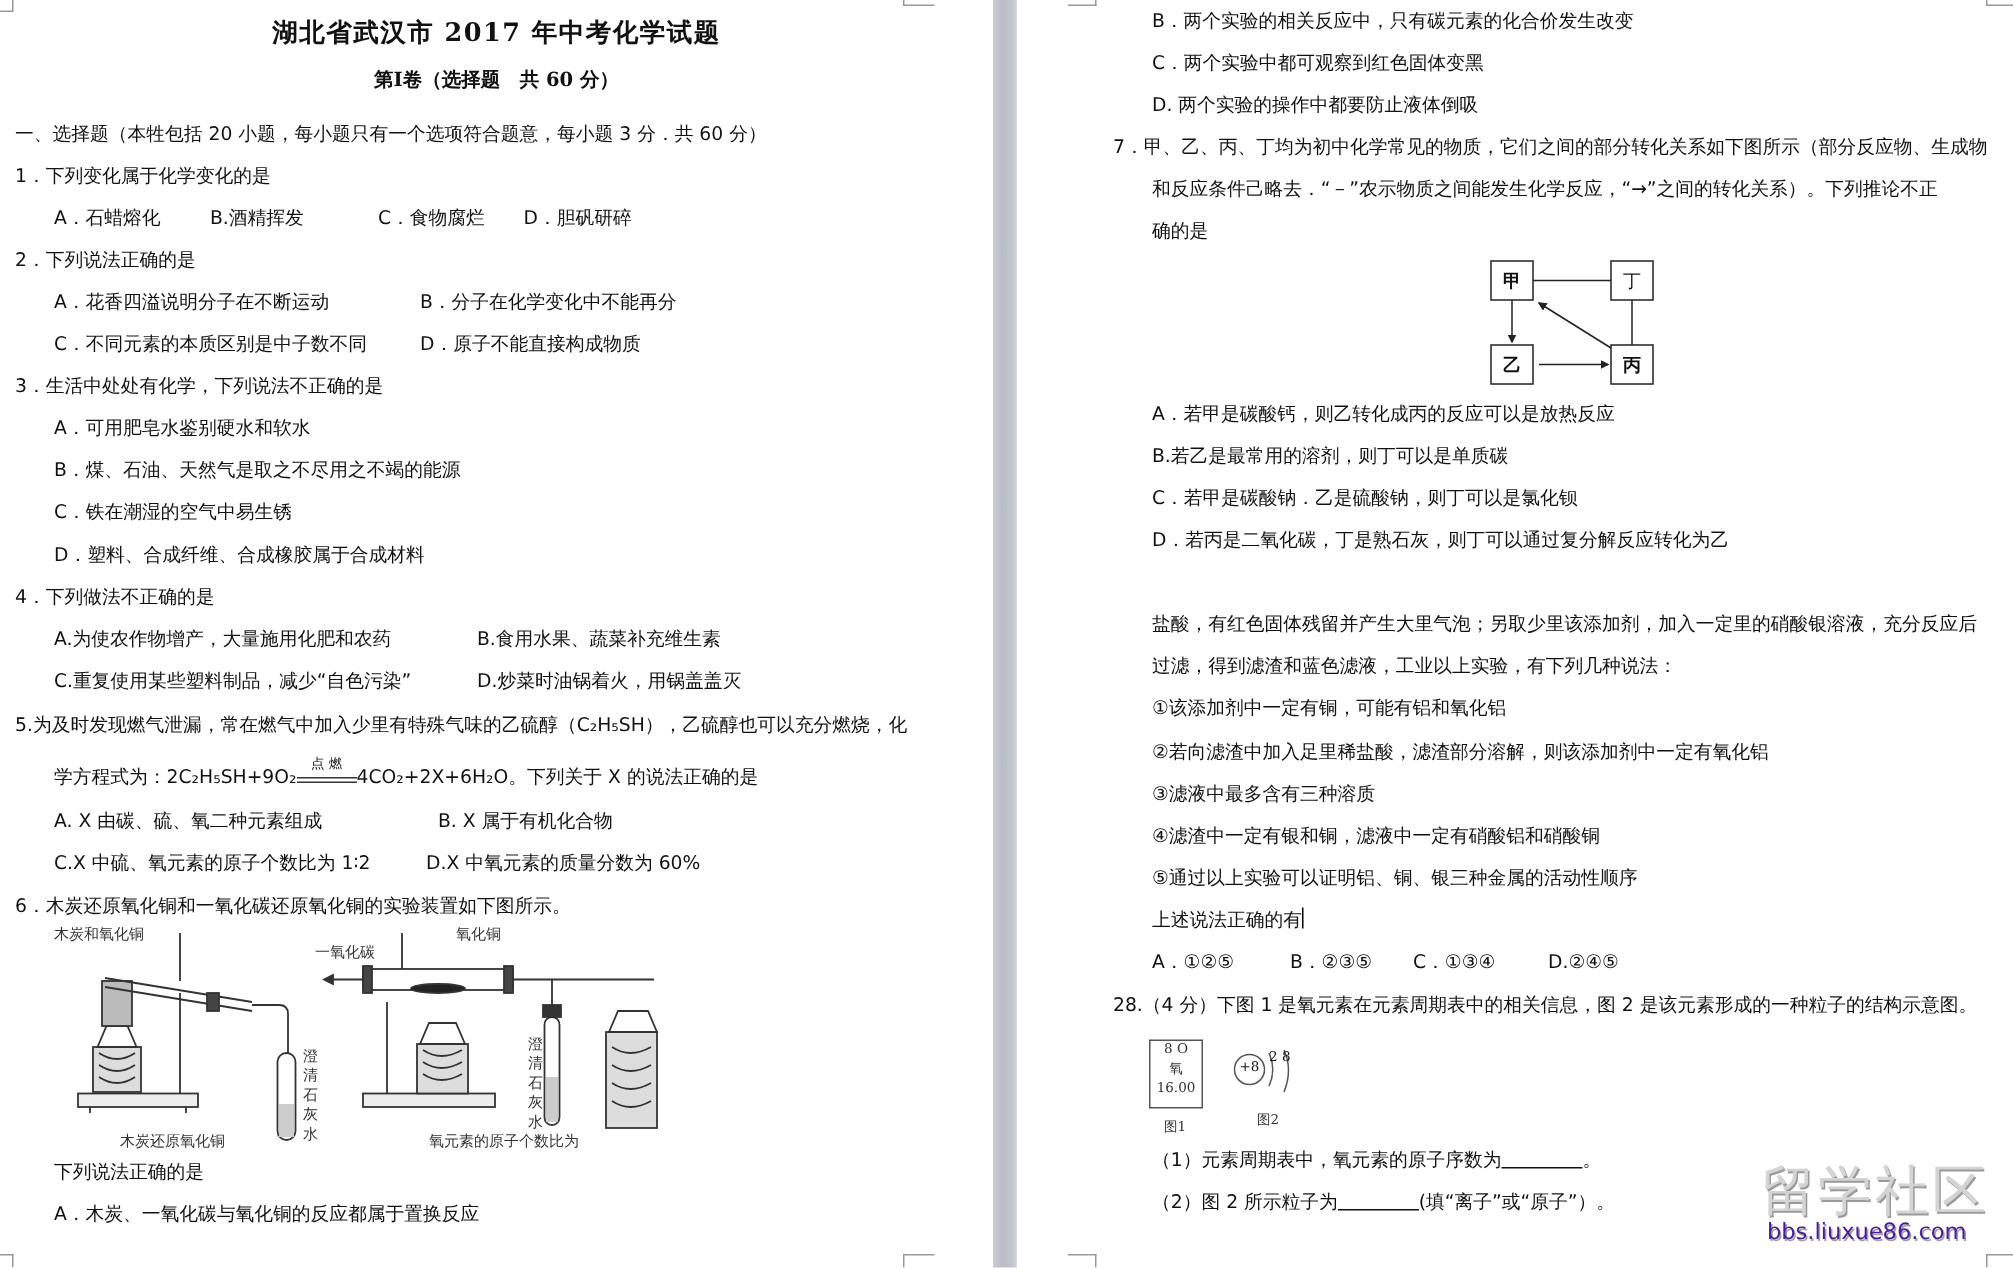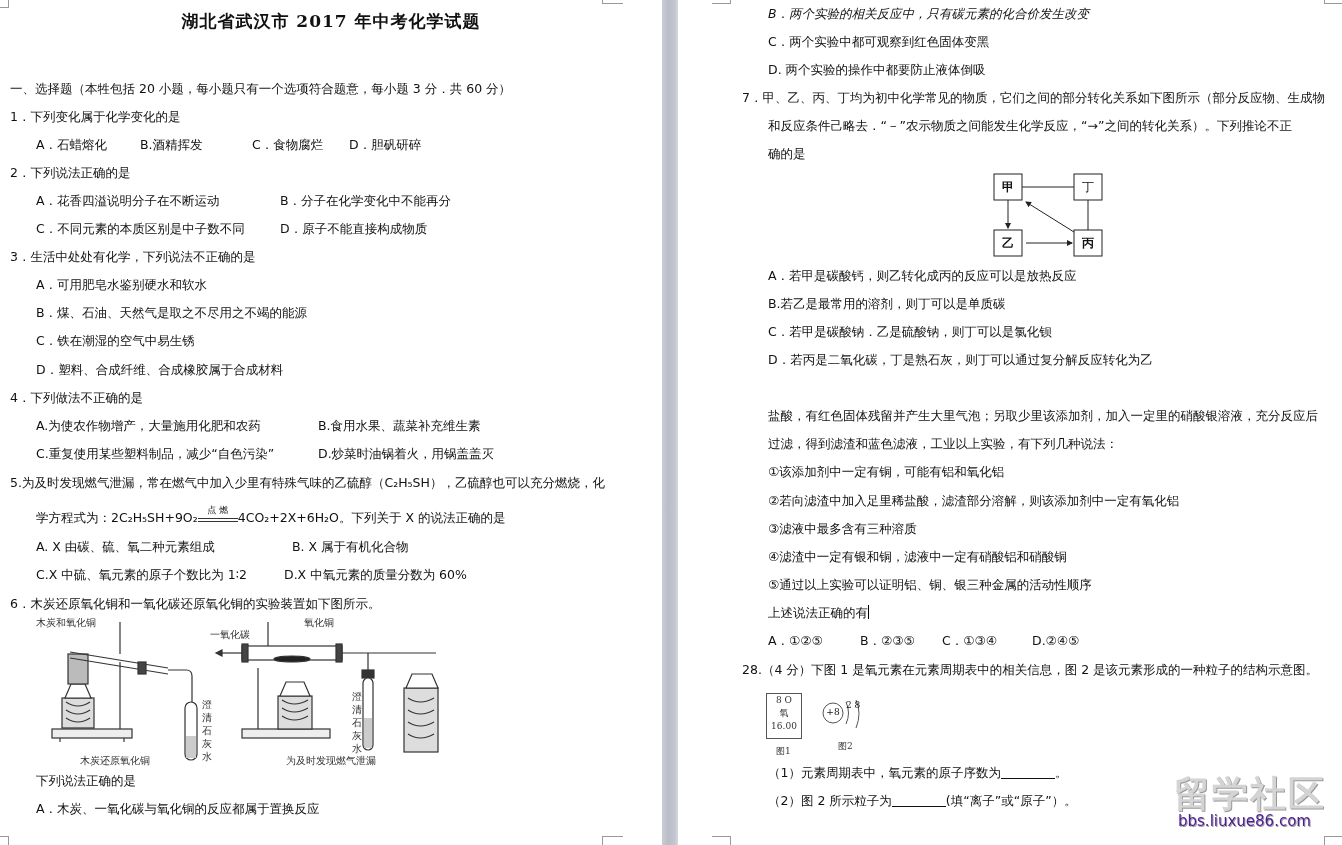--- a/index.html
+++ b/index.html
@@ -131,7 +131,7 @@
 <div class="page" id="page-right">
   <div class="corner" style="left:34px;top:-1px;width:18px;height:4px;border-right-width:1px;border-bottom-width:1px;"></div>
 
-  <div class="opt" style="left:90px;top:6px;font-style:italic;">B．两个实验的相关反应中，只有碳元素的化合价发生改变</div>
+  <div class="opt" style="left:90px;top:6px;">B．两个实验的相关反应中，只有碳元素的化合价发生改变</div>
   <div class="opt" style="left:90px;top:34px;">C．两个实验中都可观察到红色固体变黑</div>
   <div class="opt" style="left:90px;top:62px;">D. 两个实验的操作中都要防止液体倒吸</div>
 

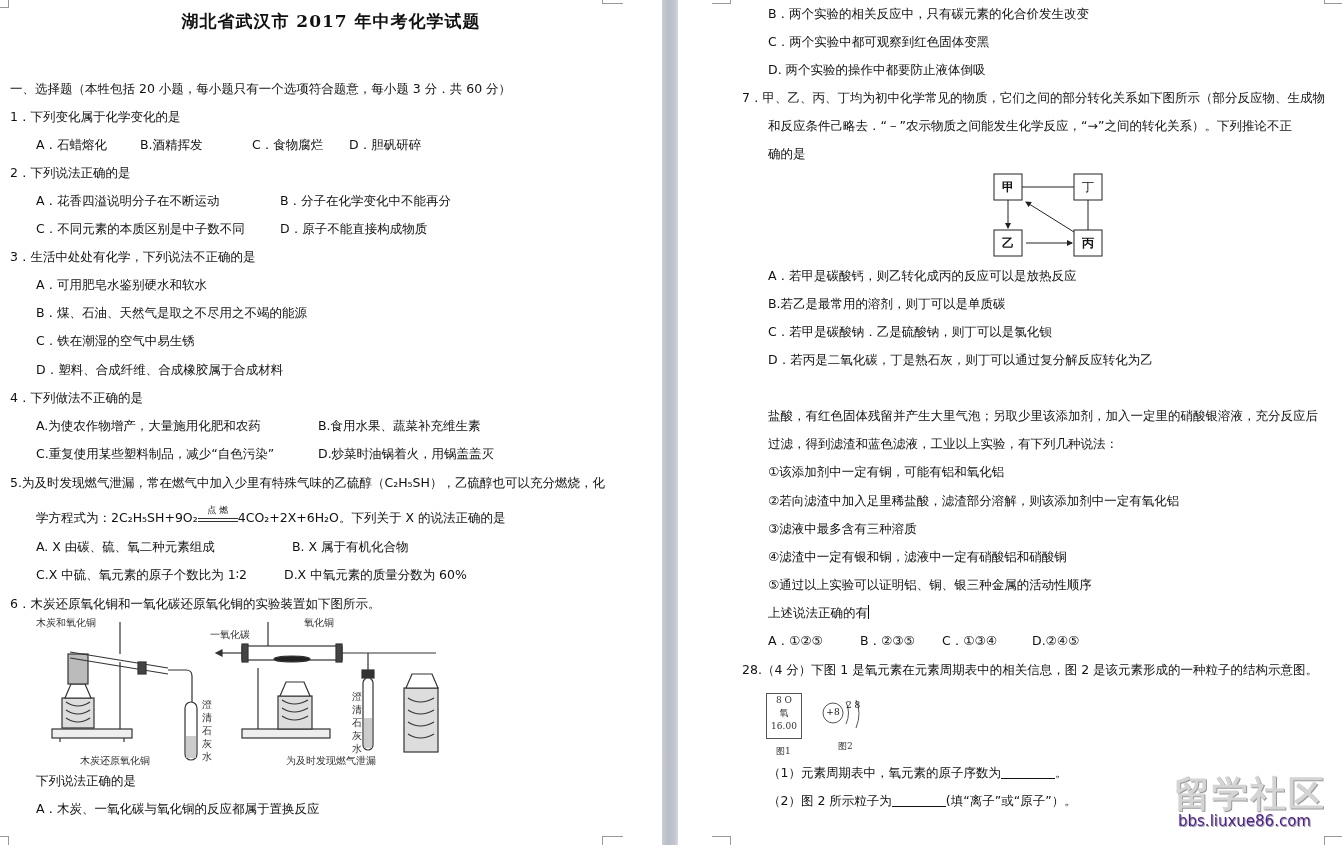--- a/index.html
+++ b/index.html
@@ -32,6 +32,7 @@
   <div class="corner" style="left:0;top:-1px;width:8px;height:8px;border-right-width:1px;border-bottom-width:1px;"></div>
 
   <div class="title" style="top:10px;">湖北省武汉市 2017 年中考化学试题</div>
+  <div class="subtitle" style="top:44px;">第Ⅰ卷（选择题　共 60 分）</div>
   <div class="line" style="left:10px;top:81px;">一、选择题（本牲包括 20 小题，每小题只有一个选项符合题意，每小题 3 分．共 60 分）</div>
 
   <div class="line" style="left:10px;top:109px;">1．下列变化属于化学变化的是</div>

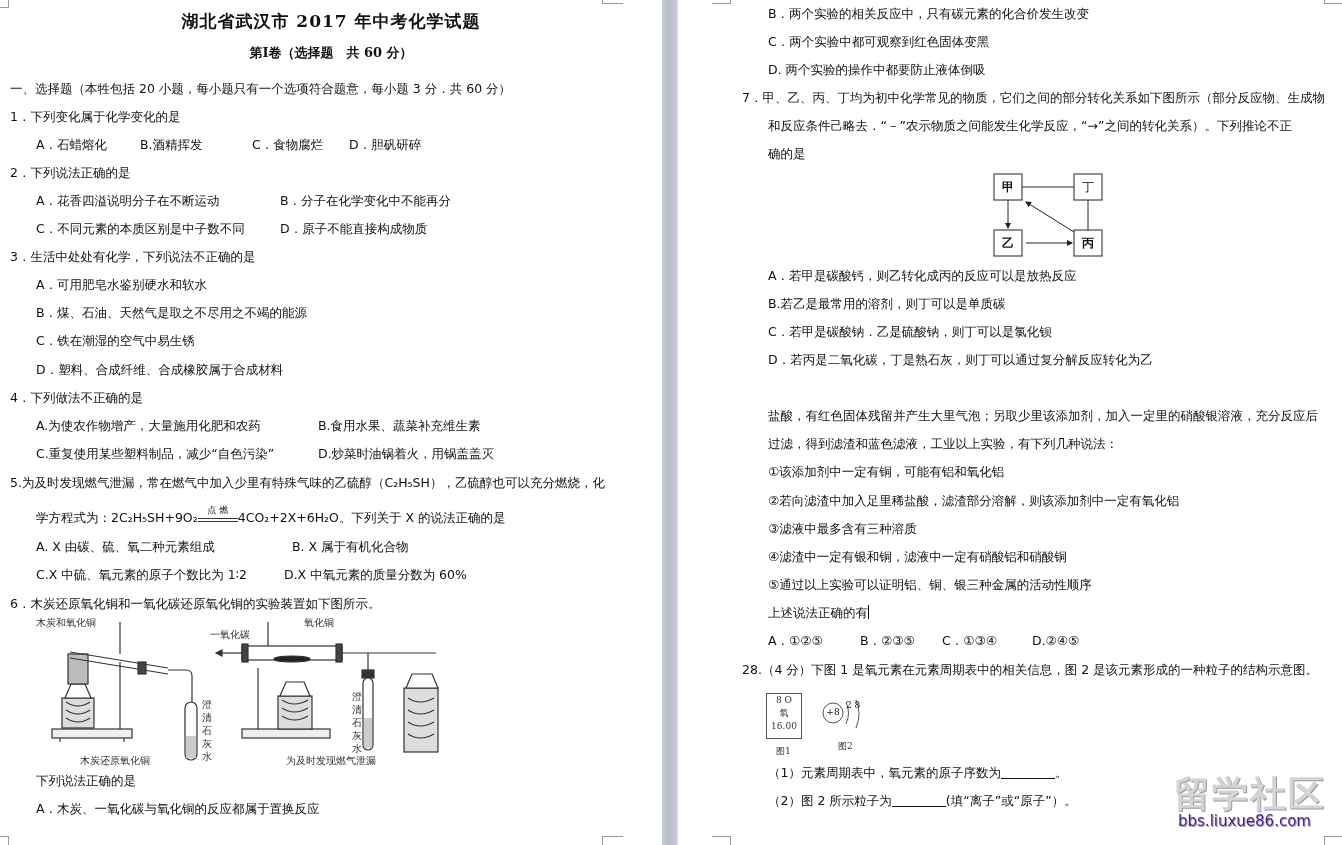--- a/index.html
+++ b/index.html
@@ -116,7 +116,7 @@
     <div class="figcap" style="left:180px;top:10px;">一氧化碳</div>
     <div class="figcap" style="left:274px;top:-2px;">氧化铜</div>
     <div class="figcap" style="left:322px;top:72px;width:12px;white-space:normal;line-height:13px;">澄清石灰水</div>
-    <div class="figcap" style="left:256px;top:136px;">为及时发现燃气泄漏</div>
+    <div class="figcap" style="left:256px;top:136px;">氧元素的原子个数比为</div>
   </div>
 
   <div class="opt" style="left:36px;top:773px;">下列说法正确的是</div>

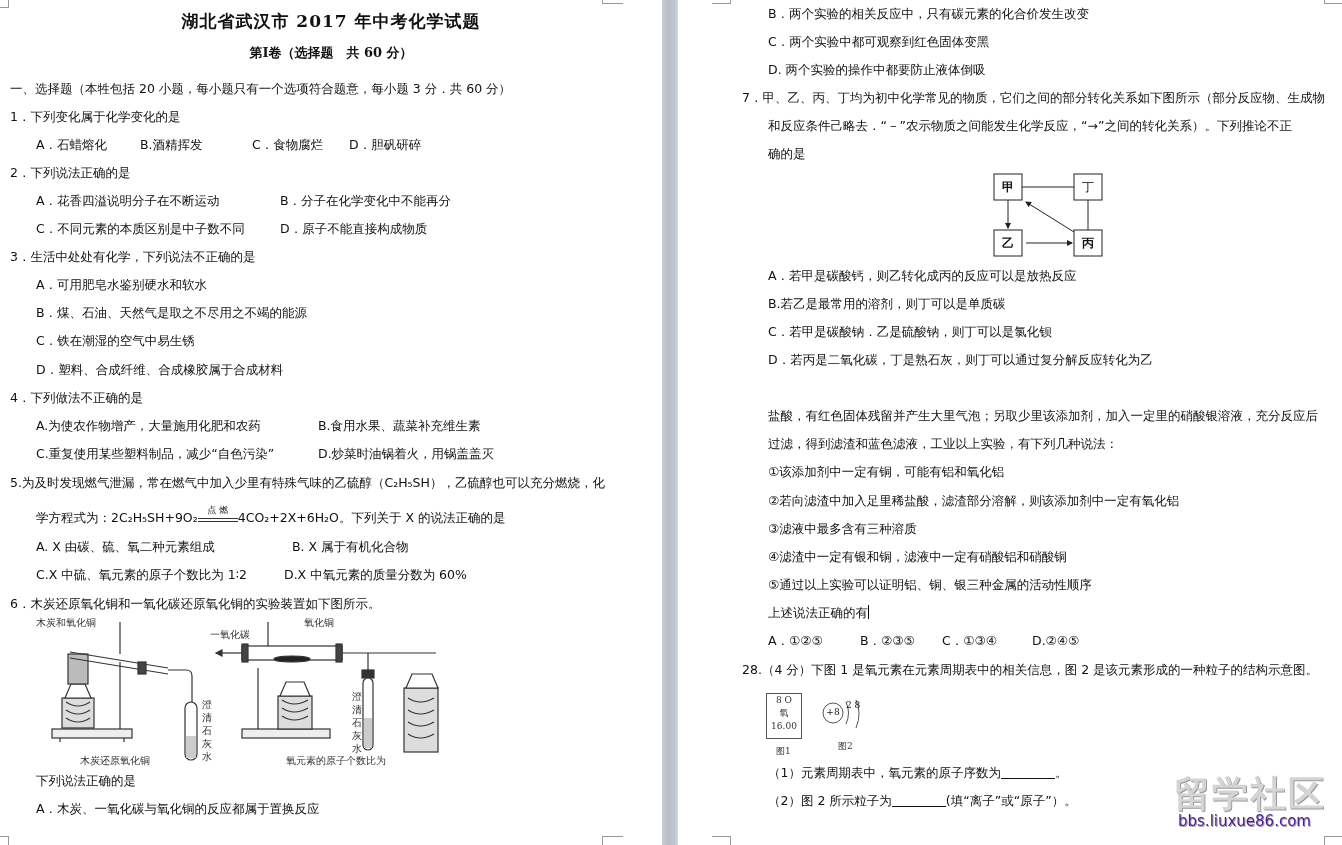--- a/index.html
+++ b/index.html
@@ -23,7 +23,7 @@
   .blank{display:inline-block;border-bottom:1px solid #111;width:54px;height:12px;vertical-align:-2px;}
   .cursor{display:inline-block;width:1px;height:14px;background:#000;vertical-align:-2px;}
   .figcap{position:absolute;font-size:10px;color:#333;font-family:"DejaVu Serif",serif;}
-  .watermark{position:absolute;color:#cfcfcf;font-weight:bold;}
+  .watermark{position:absolute;color:#cfcfcf;font-weight:normal;}
 </style>
 </head>
 <body>

